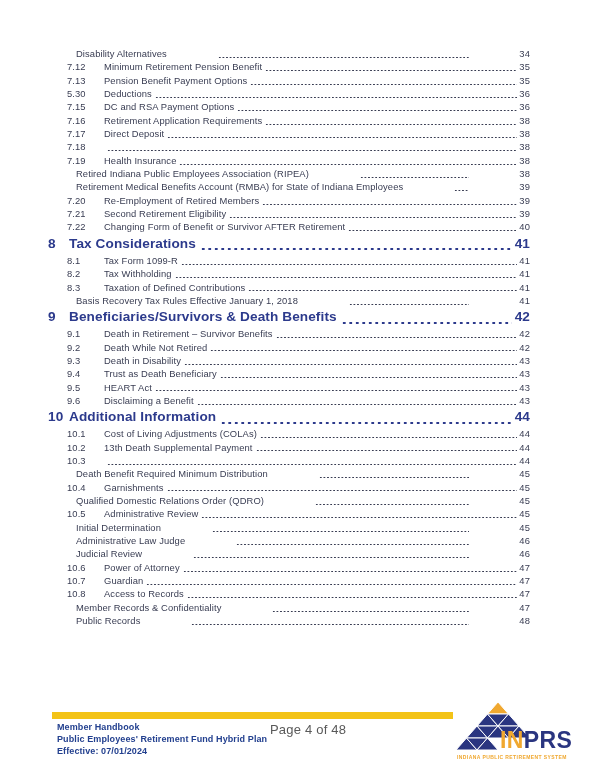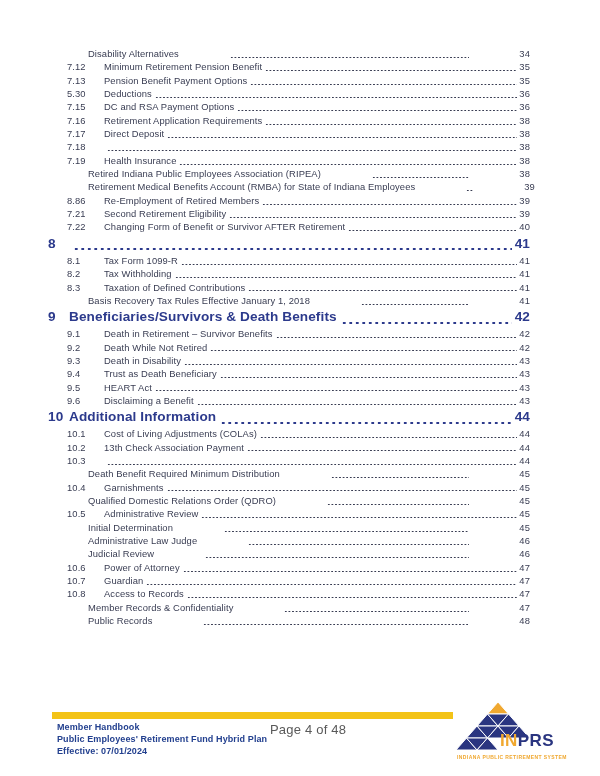--- a/index.html
+++ b/index.html
@@ -28,7 +28,7 @@
   }
   .toc-row.section { margin-left:19px; }
   .toc-row.section .num { width:37px; }
-  .toc-row.sub { margin-left:40px;gap:48px; }
+  .toc-row.sub { margin-left:28px;gap:48px; }
 
   .toc-row.chapter {
     height:19px; padding-top:1px;

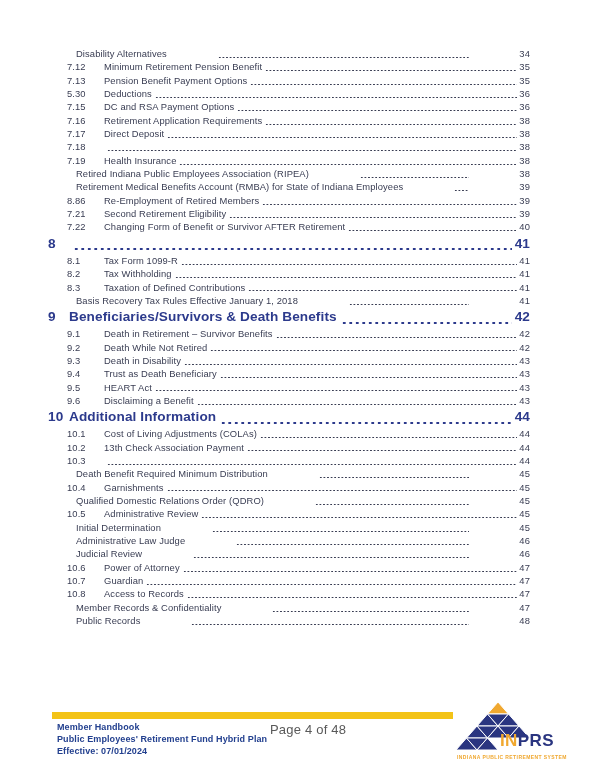--- a/index.html
+++ b/index.html
@@ -133,7 +133,7 @@
     <span class="pg">39</span>
   </div>
       <div class="toc-row section">
-    <span class="num">8.86</span>
+    <span class="num">7.20</span>
     <span class="title">Re-Employment of Retired Members</span>
     <span class="leader"></span>
     <span class="pg">39</span>

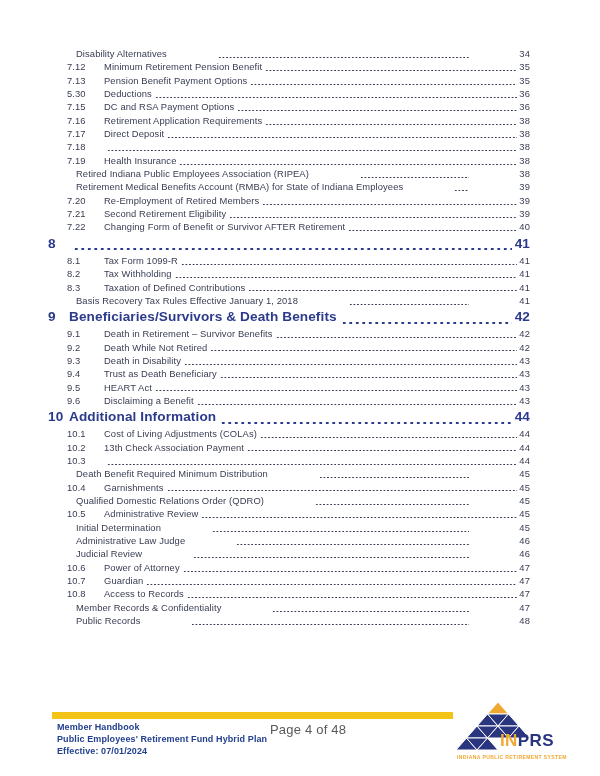--- a/index.html
+++ b/index.html
@@ -152,6 +152,7 @@
   </div>
       <div class="toc-row chapter">
     <span class="num">8</span>
+    <span class="title">Tax Considerations</span>
     <span class="leader"></span>
     <span class="pg">41</span>
   </div>

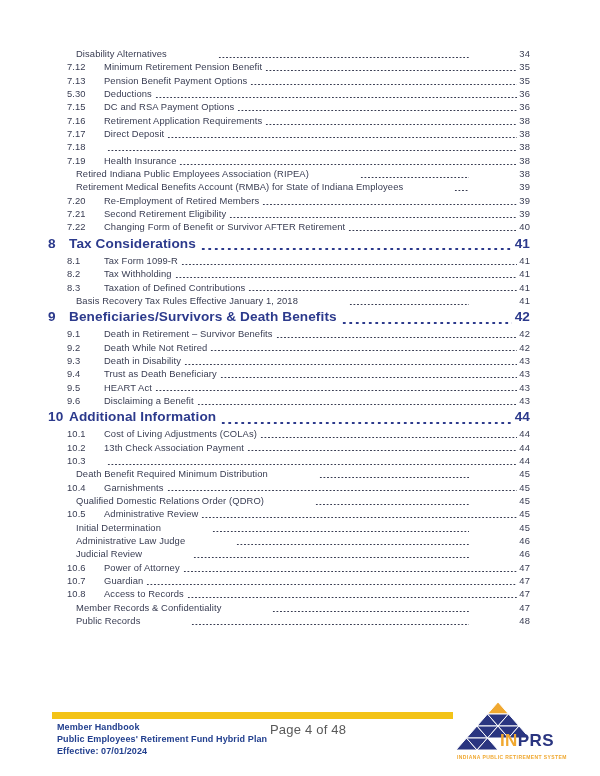--- a/index.html
+++ b/index.html
@@ -236,7 +236,7 @@
   </div>
       <div class="toc-row section">
     <span class="num">10.2</span>
-    <span class="title">13th Check Association Payment</span>
+    <span class="title">13th Death Supplemental Payment</span>
     <span class="leader"></span>
     <span class="pg">44</span>
   </div>

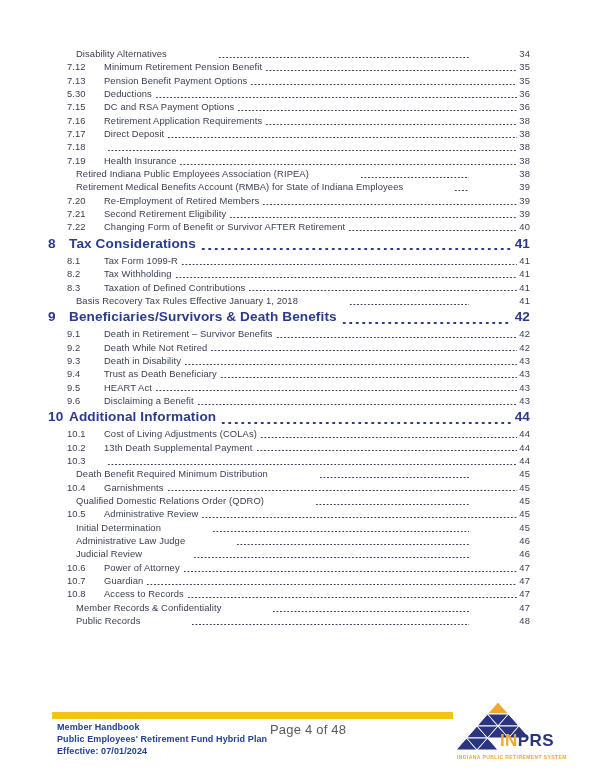--- a/index.html
+++ b/index.html
@@ -54,7 +54,7 @@
   .pyramid { position:absolute; left:0; top:0; width:92px; height:50px; }
   .tri-gold { fill:var(--logo_gold); stroke:#ffffff; stroke-width:1; }
   .tri-navy { fill:var(--logo_navy); stroke:#ffffff; stroke-width:1; }
-  .brand { position:absolute; left:44px; top:31px; font-size:17px; font-weight:bold;
+  .brand { position:absolute; left:44px; top:31px; font-size:23px; font-weight:bold;
            letter-spacing:0.4px; line-height:17px; white-space:nowrap; }
   .brand-in  { color:var(--logo_gold); }
   .brand-prs { color:var(--logo_navy); }

